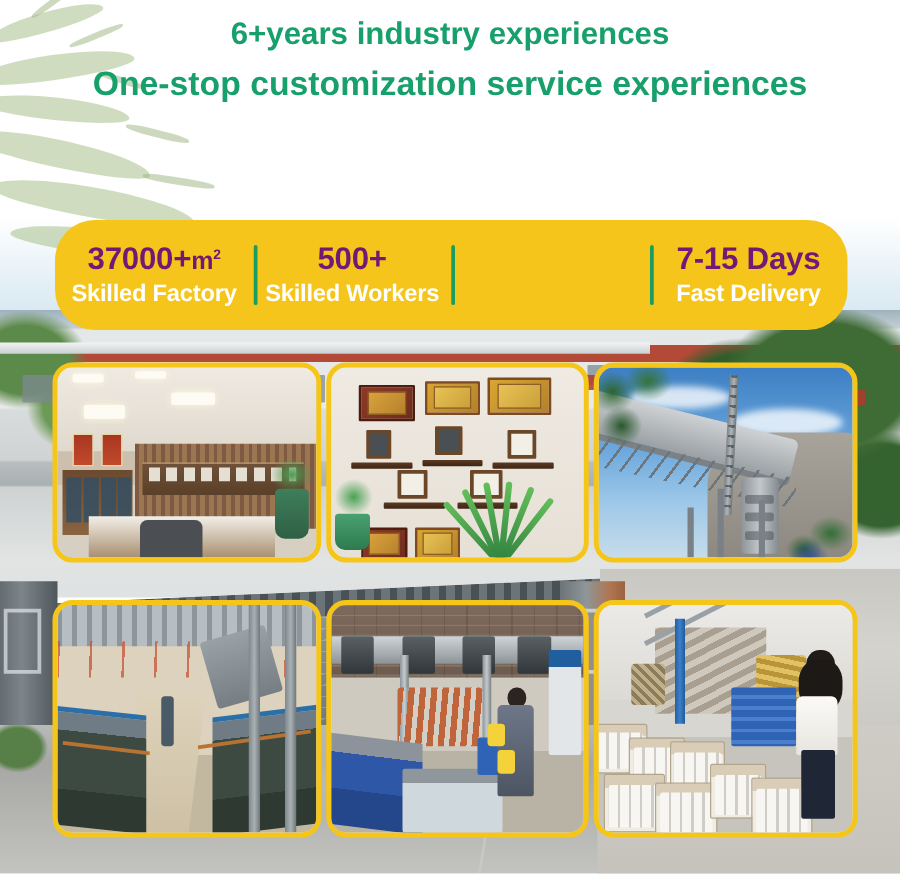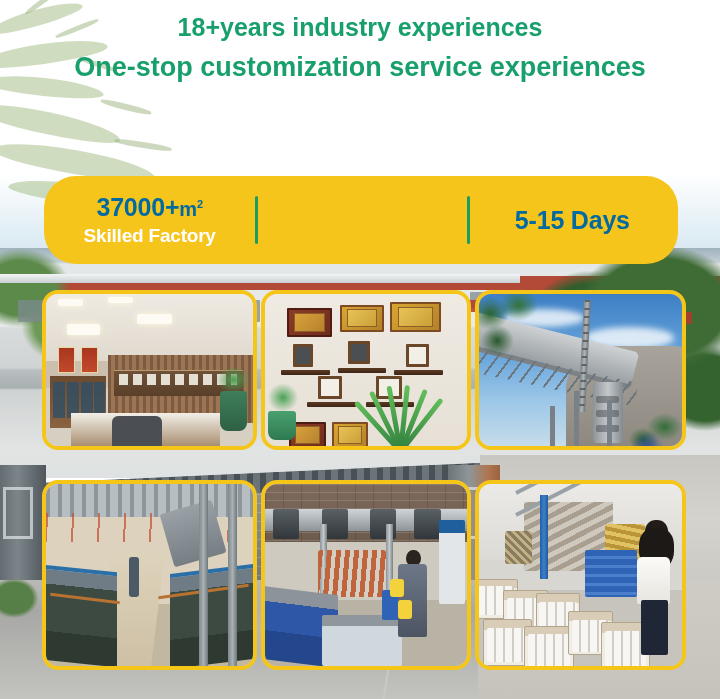--- a/index.html
+++ b/index.html
@@ -406,7 +406,7 @@
   </div>
 
   <div class="header">
-    <div class="sub1">18+years industry experiences</div>
+    <div class="sub1">6+years industry experiences</div>
     <div class="sub2">One-stop customization service experiences</div>
   </div>
 

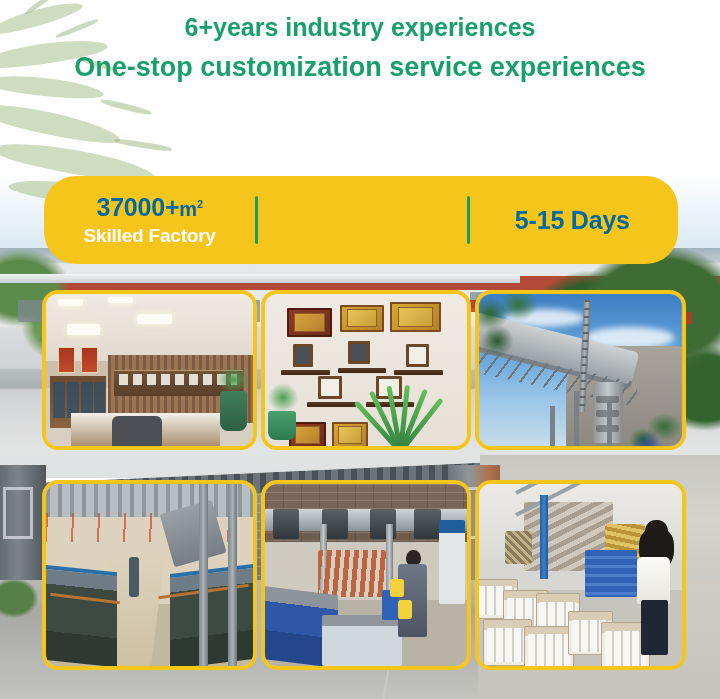--- a/index.html
+++ b/index.html
@@ -158,7 +158,7 @@
     width:3px; height:48px; background:#1a9e5f; border-radius:2px;
   }
   .stat .big {
-    font-size:25px; font-weight:800; color:#0369a1; line-height:1.12;
+    font-size:25px; font-weight:800; color:#701a75; line-height:1.12;
     white-space:nowrap; letter-spacing:-.2px;
   }
   .stat .big .sq { font-size:20px; }

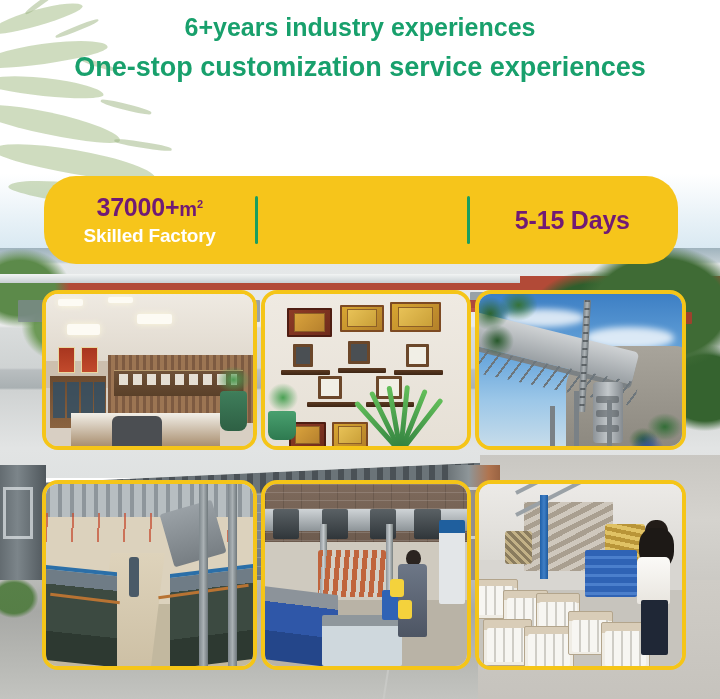--- a/index.html
+++ b/index.html
@@ -417,6 +417,10 @@
       <div class="small">Skilled Factory</div>
     </div>
 
+    <div class="stat">
+      <div class="big">500+</div>
+      <div class="small">Skilled Workers</div>
+    </div>
 
     <div class="stat">
     </div>

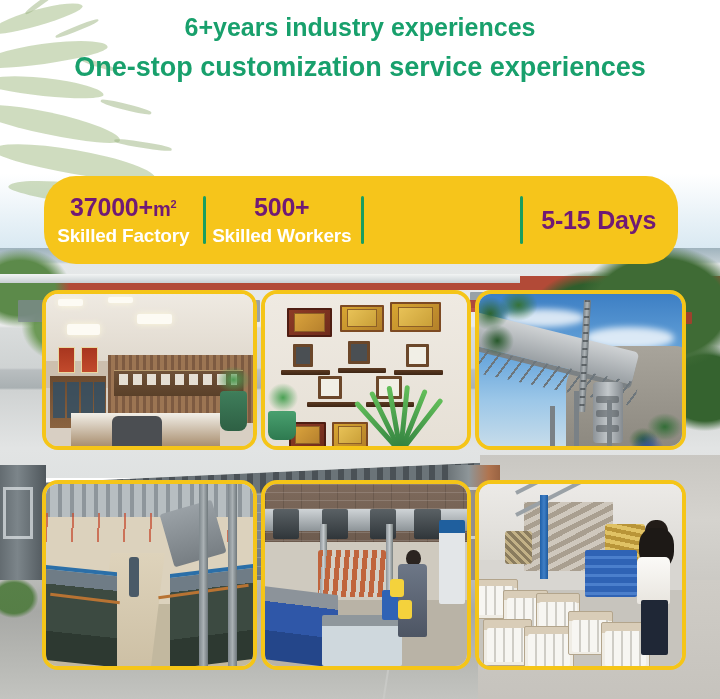--- a/index.html
+++ b/index.html
@@ -426,7 +426,7 @@
     </div>
 
     <div class="stat">
-      <div class="big">5-15 Days</div>
+      <div class="big">7-15 Days</div>
     </div>
 
   </div>

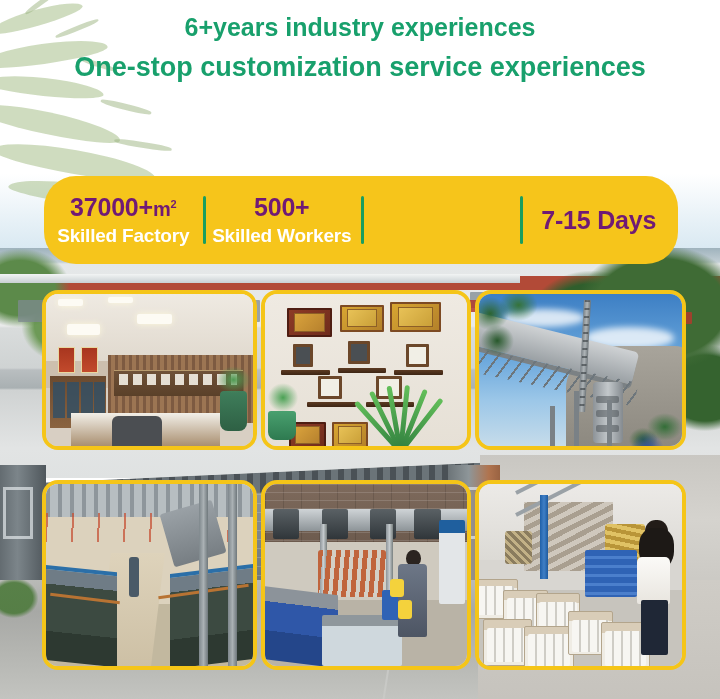--- a/index.html
+++ b/index.html
@@ -427,6 +427,7 @@
 
     <div class="stat">
       <div class="big">7-15 Days</div>
+      <div class="small">Fast Delivery</div>
     </div>
 
   </div>

